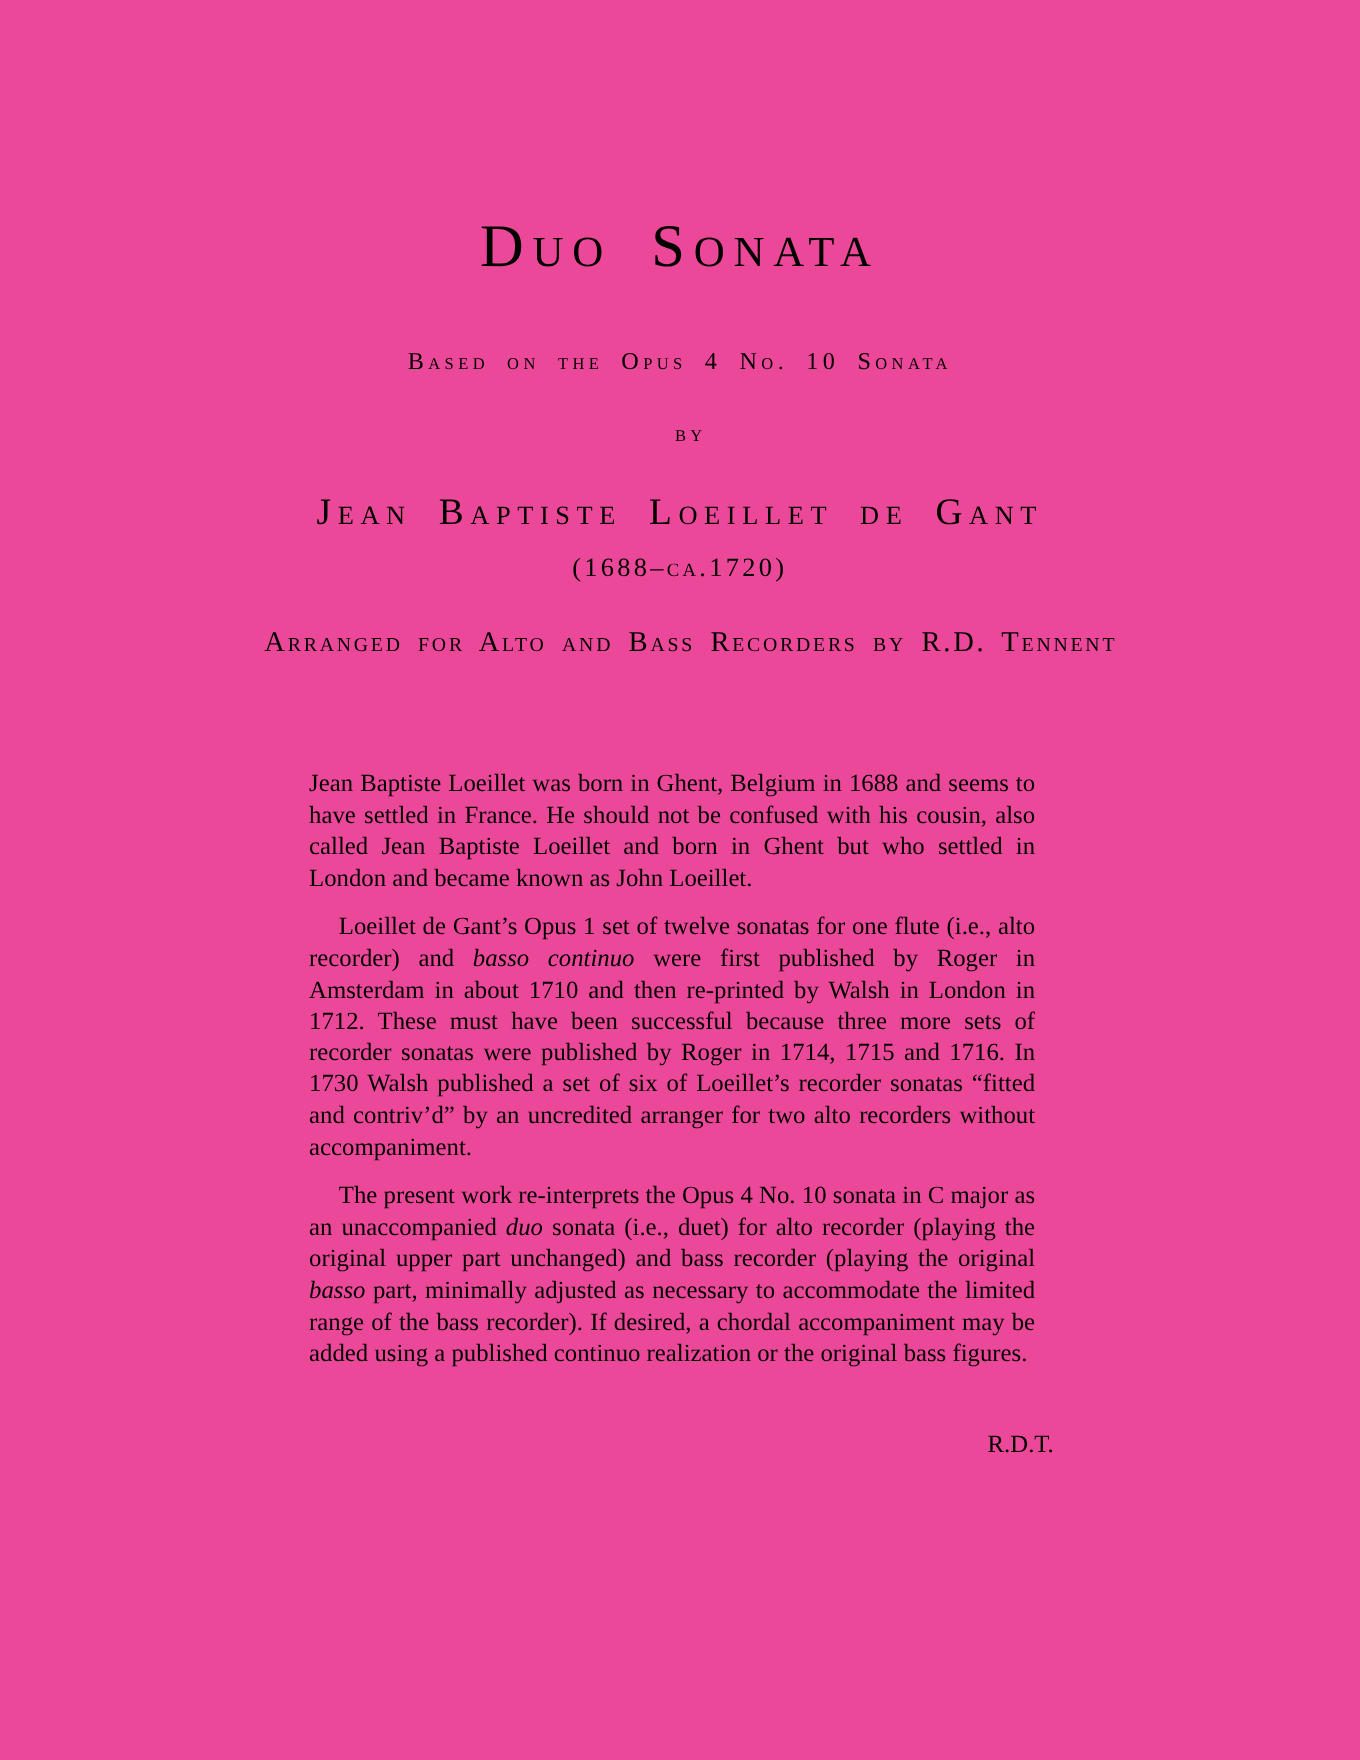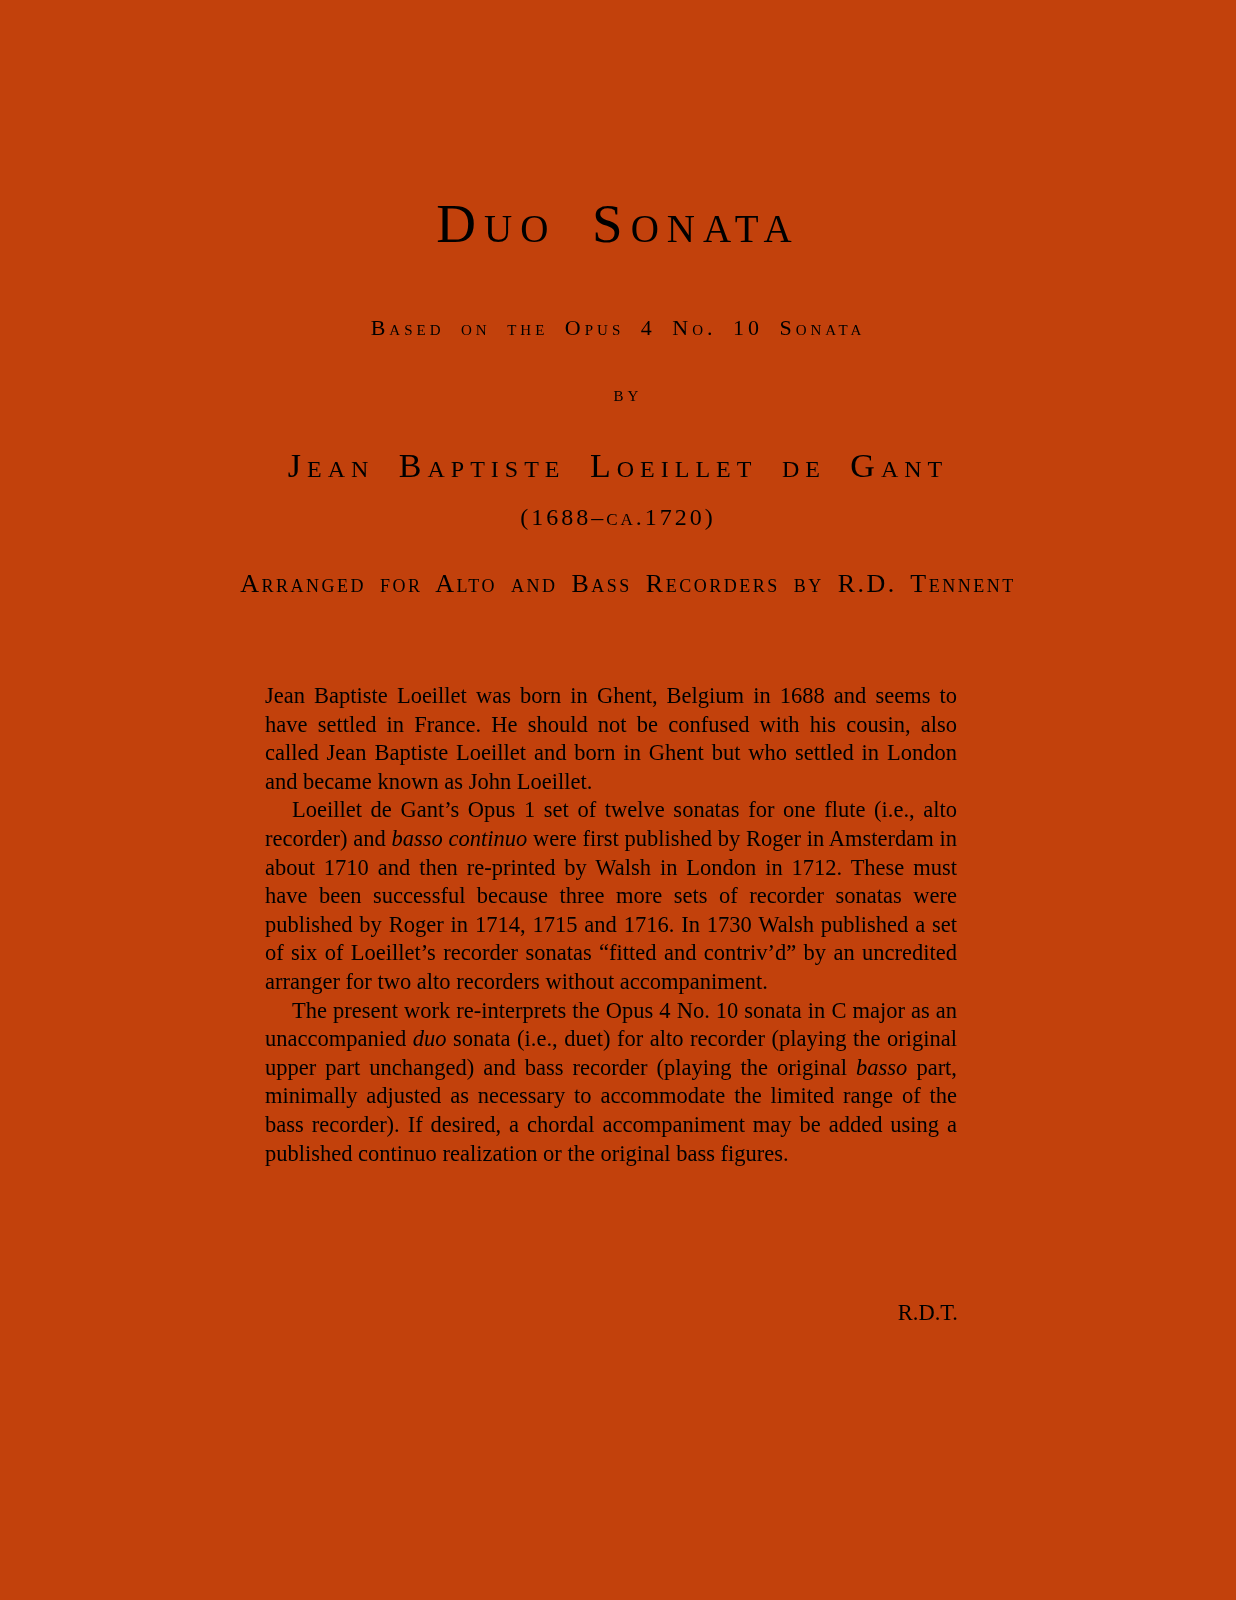--- a/index.html
+++ b/index.html
@@ -11,7 +11,7 @@
     position: relative;
     width: 1236px;
     height: 1600px;
-    background: #c2410c;
+    background: #ec4899;
     color: #000000;
     font-family: "Liberation Serif", "DejaVu Serif", serif;
     overflow: hidden;

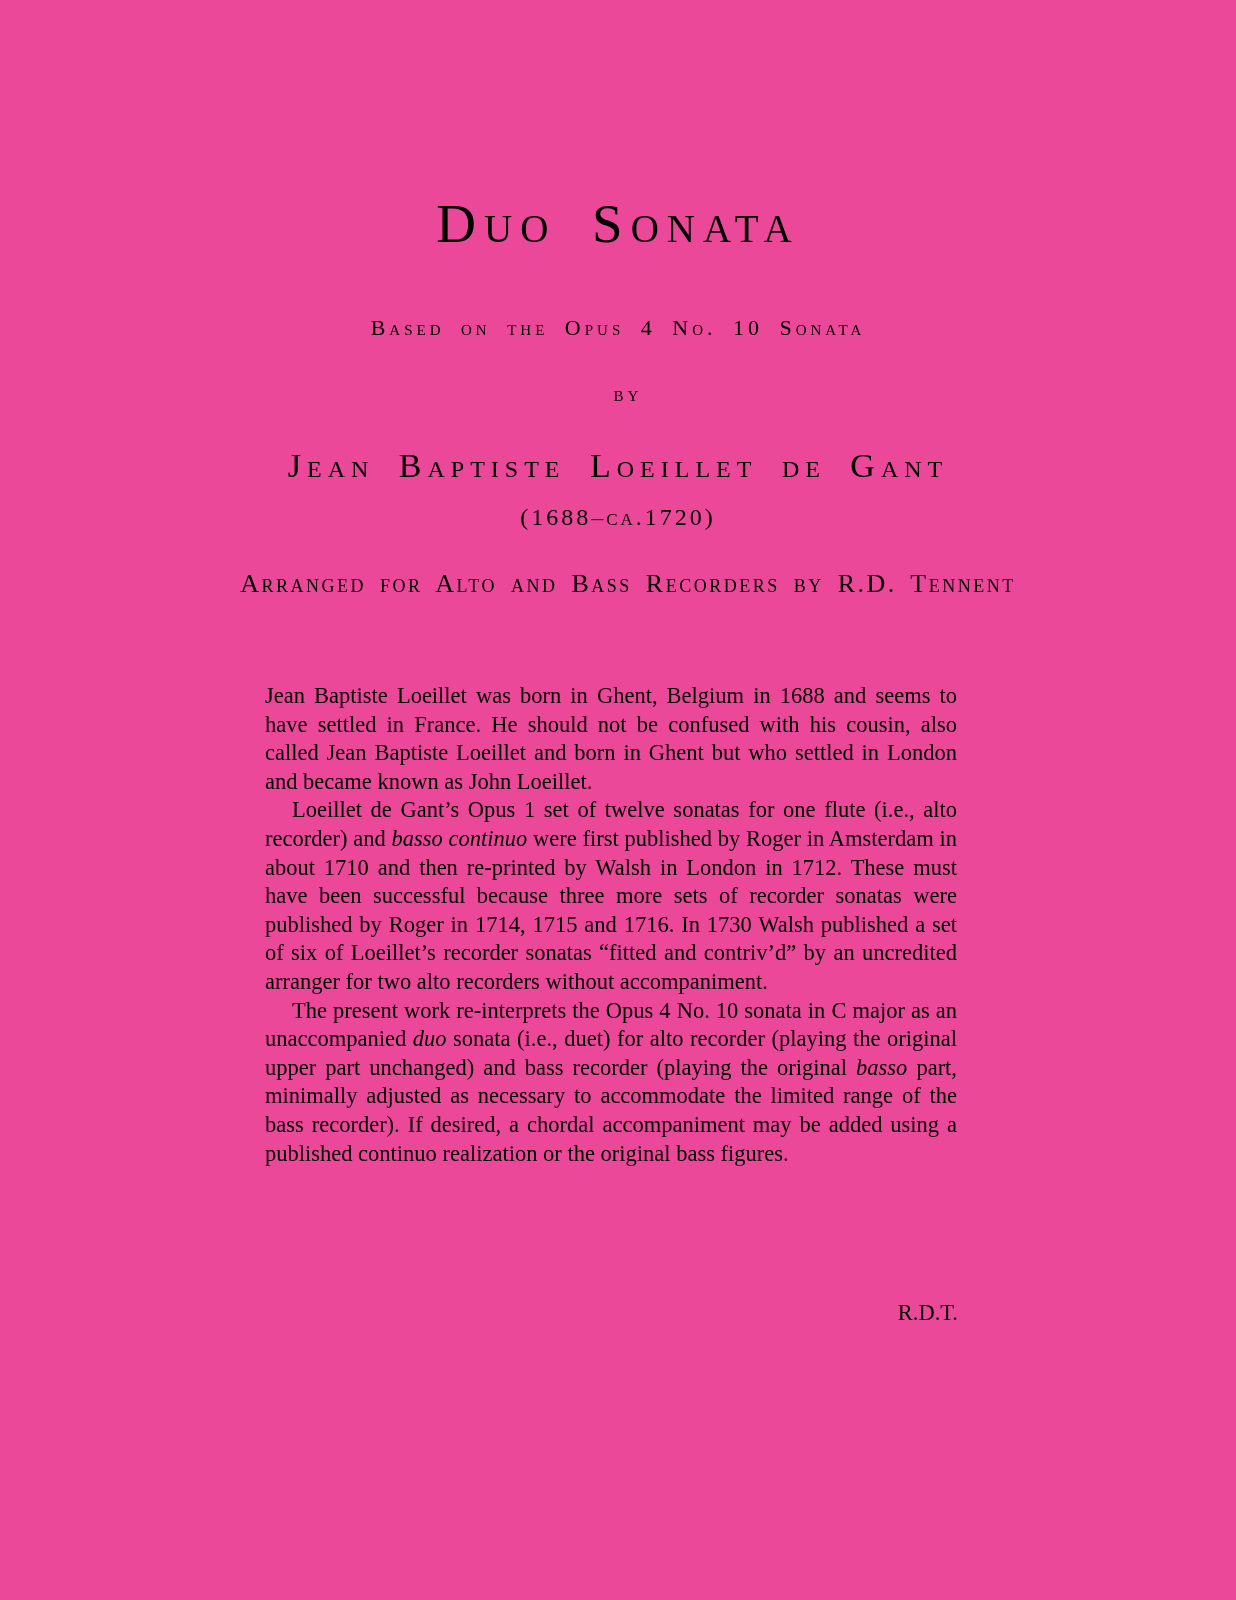--- a/index.html
+++ b/index.html
@@ -73,7 +73,7 @@
     text-align: justify;
   }
   .body-text p {
-    margin: 0;
+    margin: 16px;
   }
   .body-text p.indented {
     text-indent: 27px;

